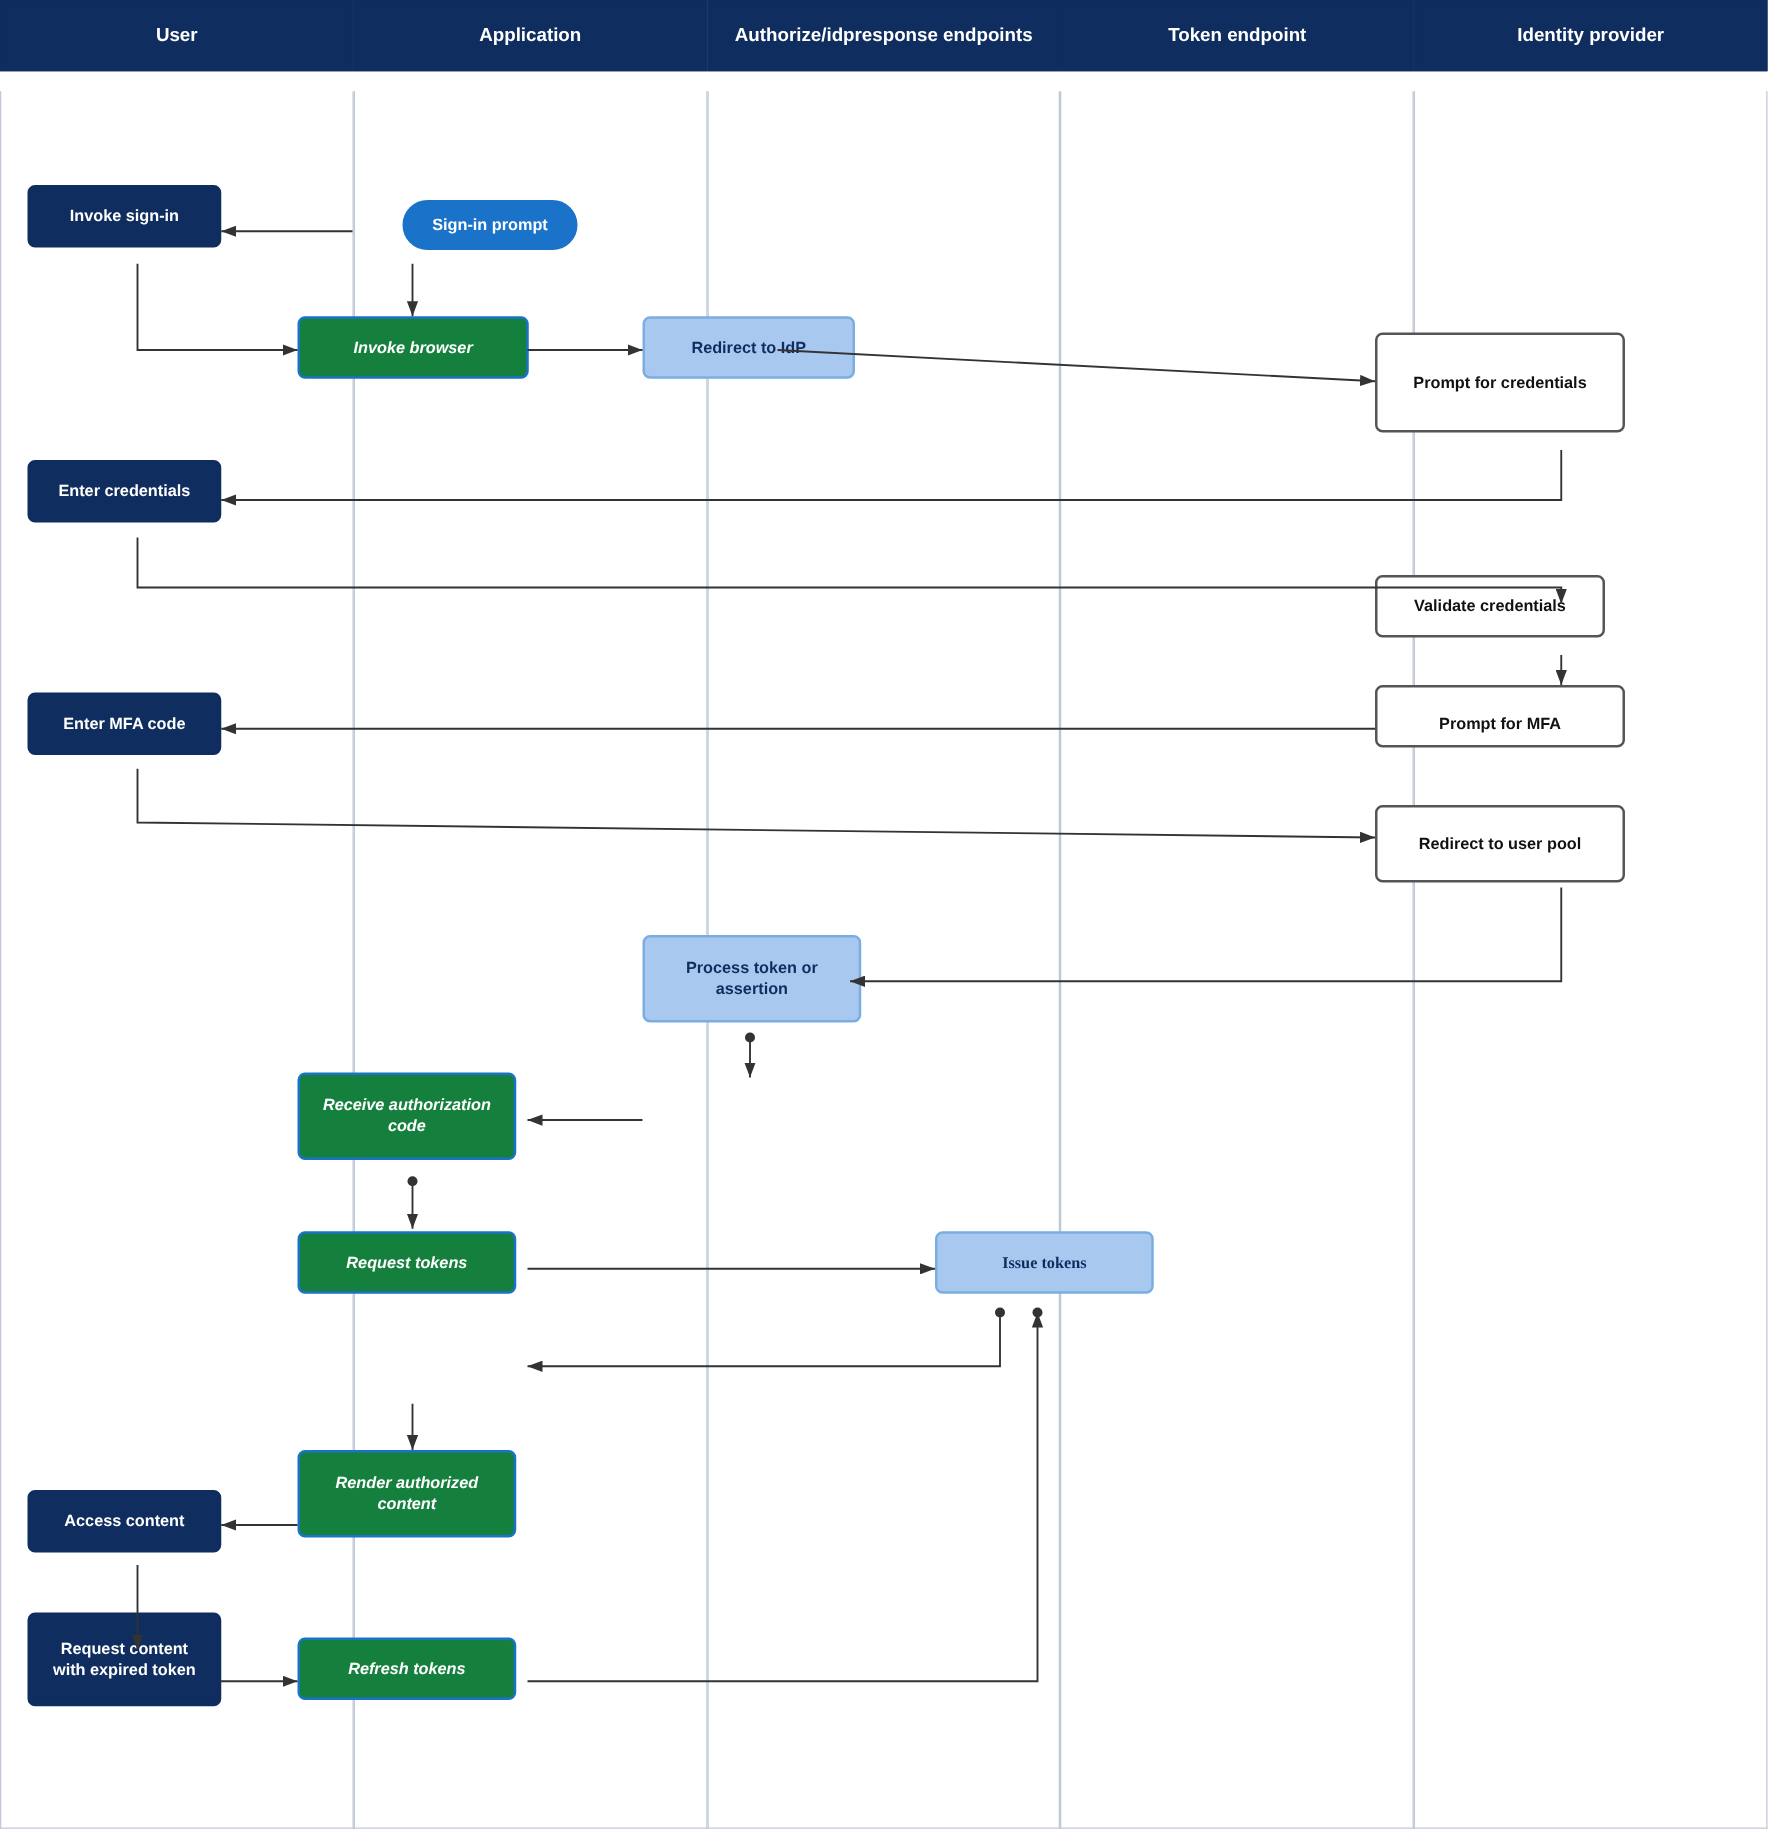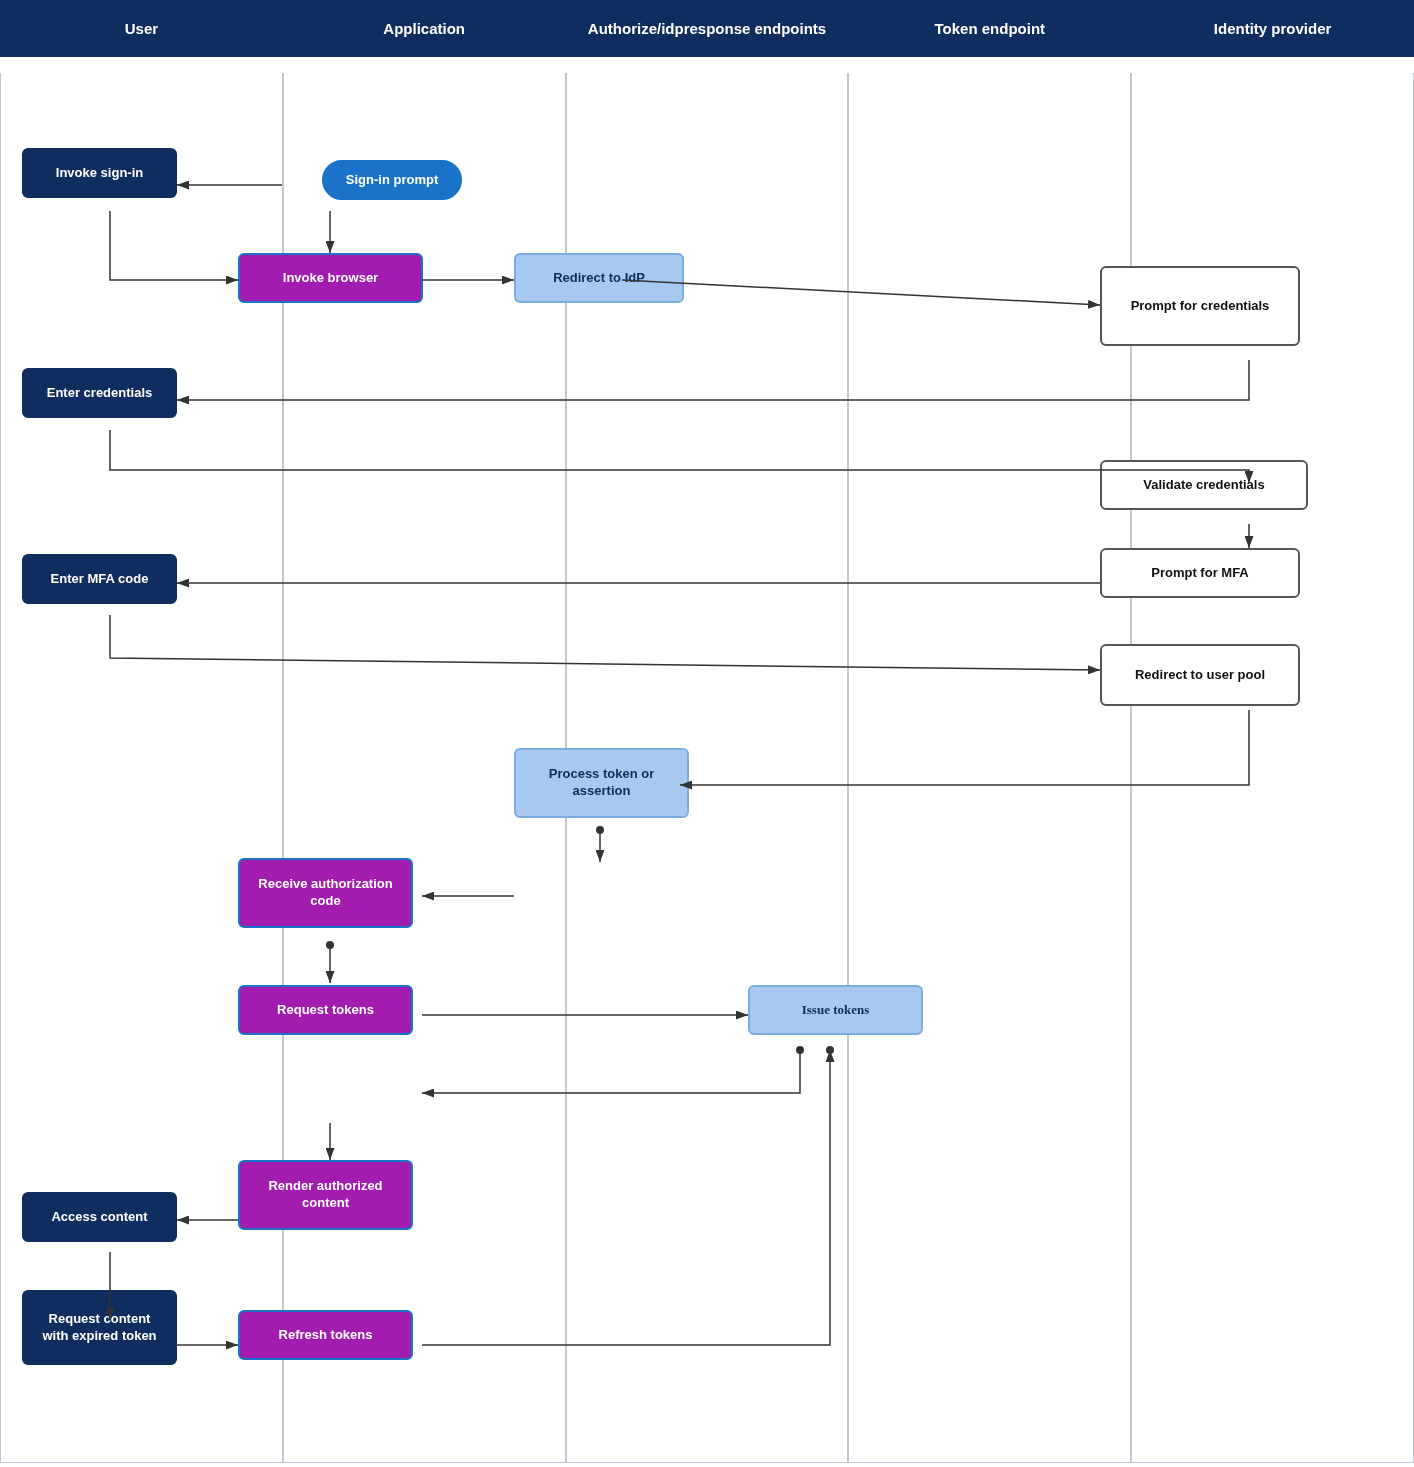--- a/index.html
+++ b/index.html
@@ -86,9 +86,10 @@
     }
 
     .node-medium {
-      background: #a21caf;
+      background: #15803d;
       color: #fff;
       border: 2px solid #1a73c8;
+      font-style: italic;
     }
 
     .node-light {

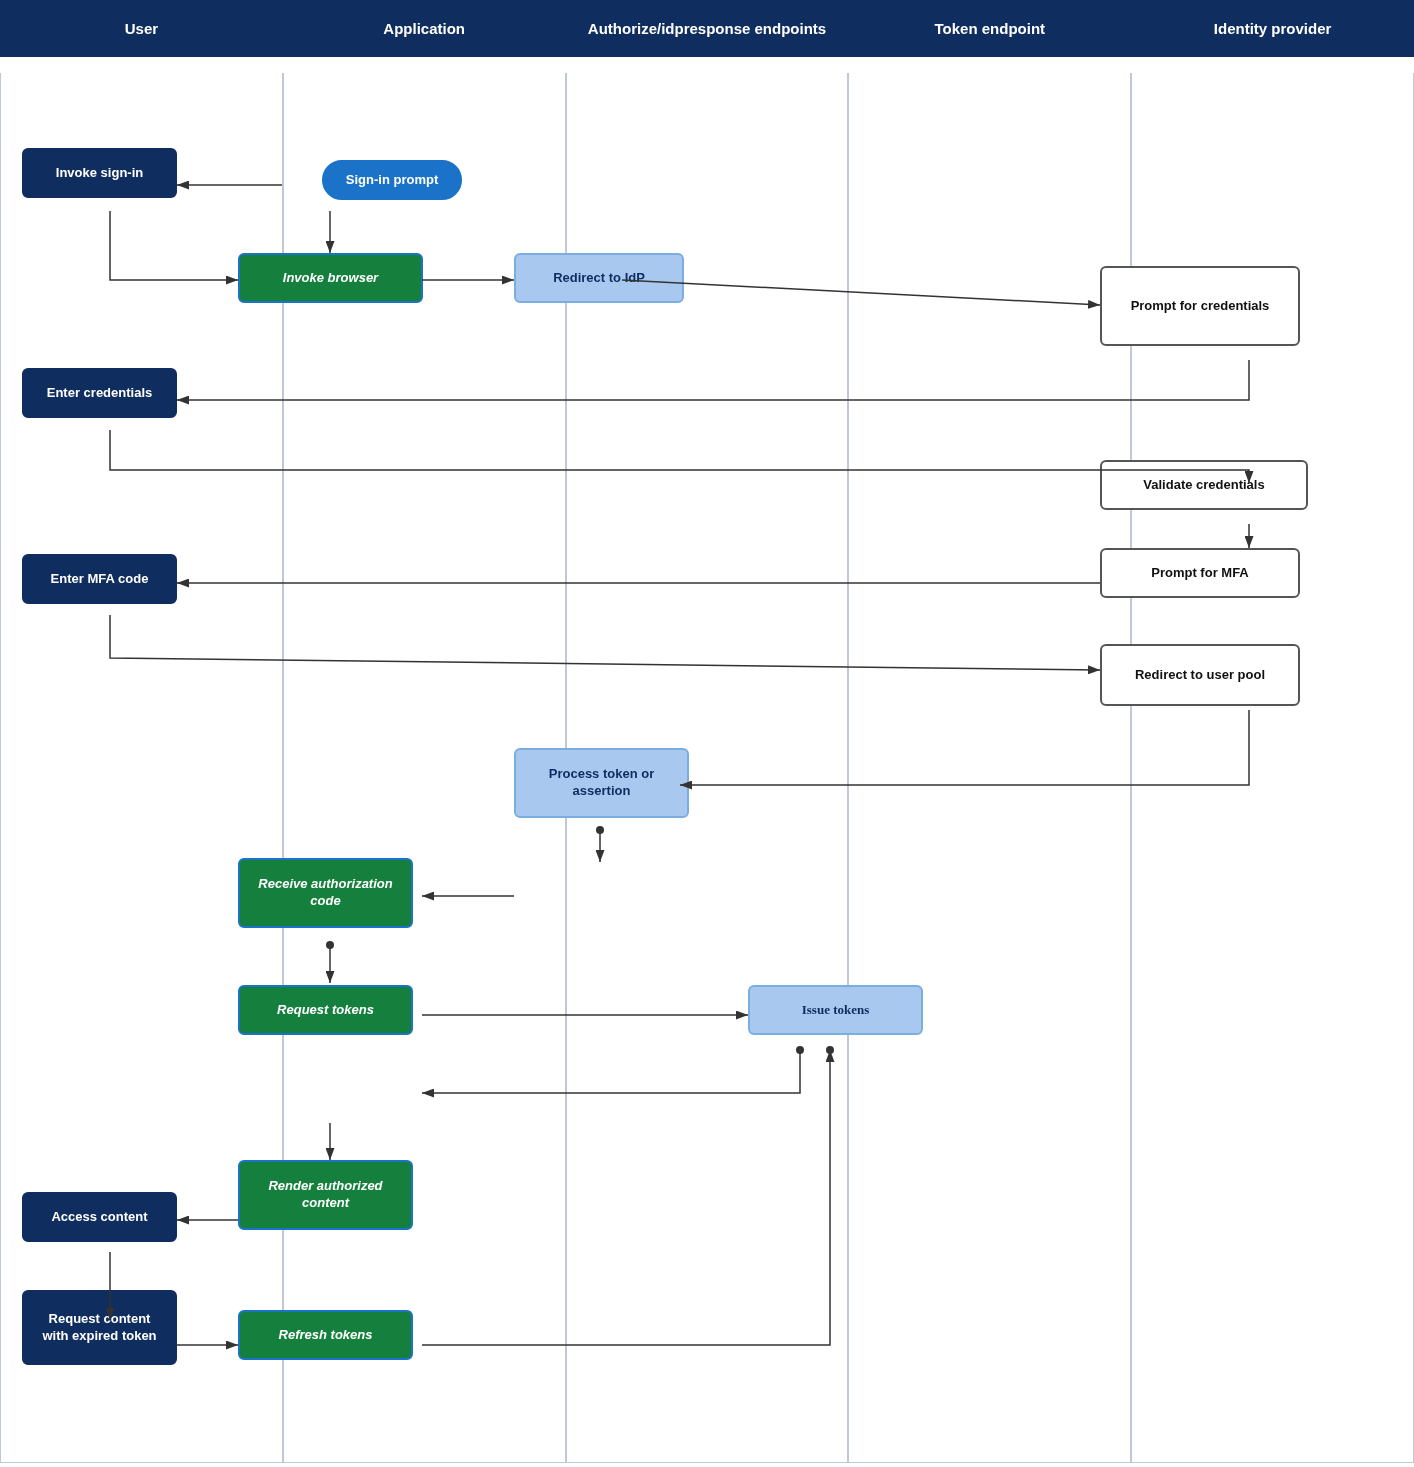--- a/index.html
+++ b/index.html
@@ -219,7 +219,7 @@
     <span>Enter credentials</span>
   </div>
 
-  <div class="node node-outline" style="left:1100px; top:460px; width:208px; height:50px;">
+  <div class="node node-outline" style="left:1100px; top:460px; width:184px; height:50px;">
     <span>Validate credentials</span>
   </div>
 

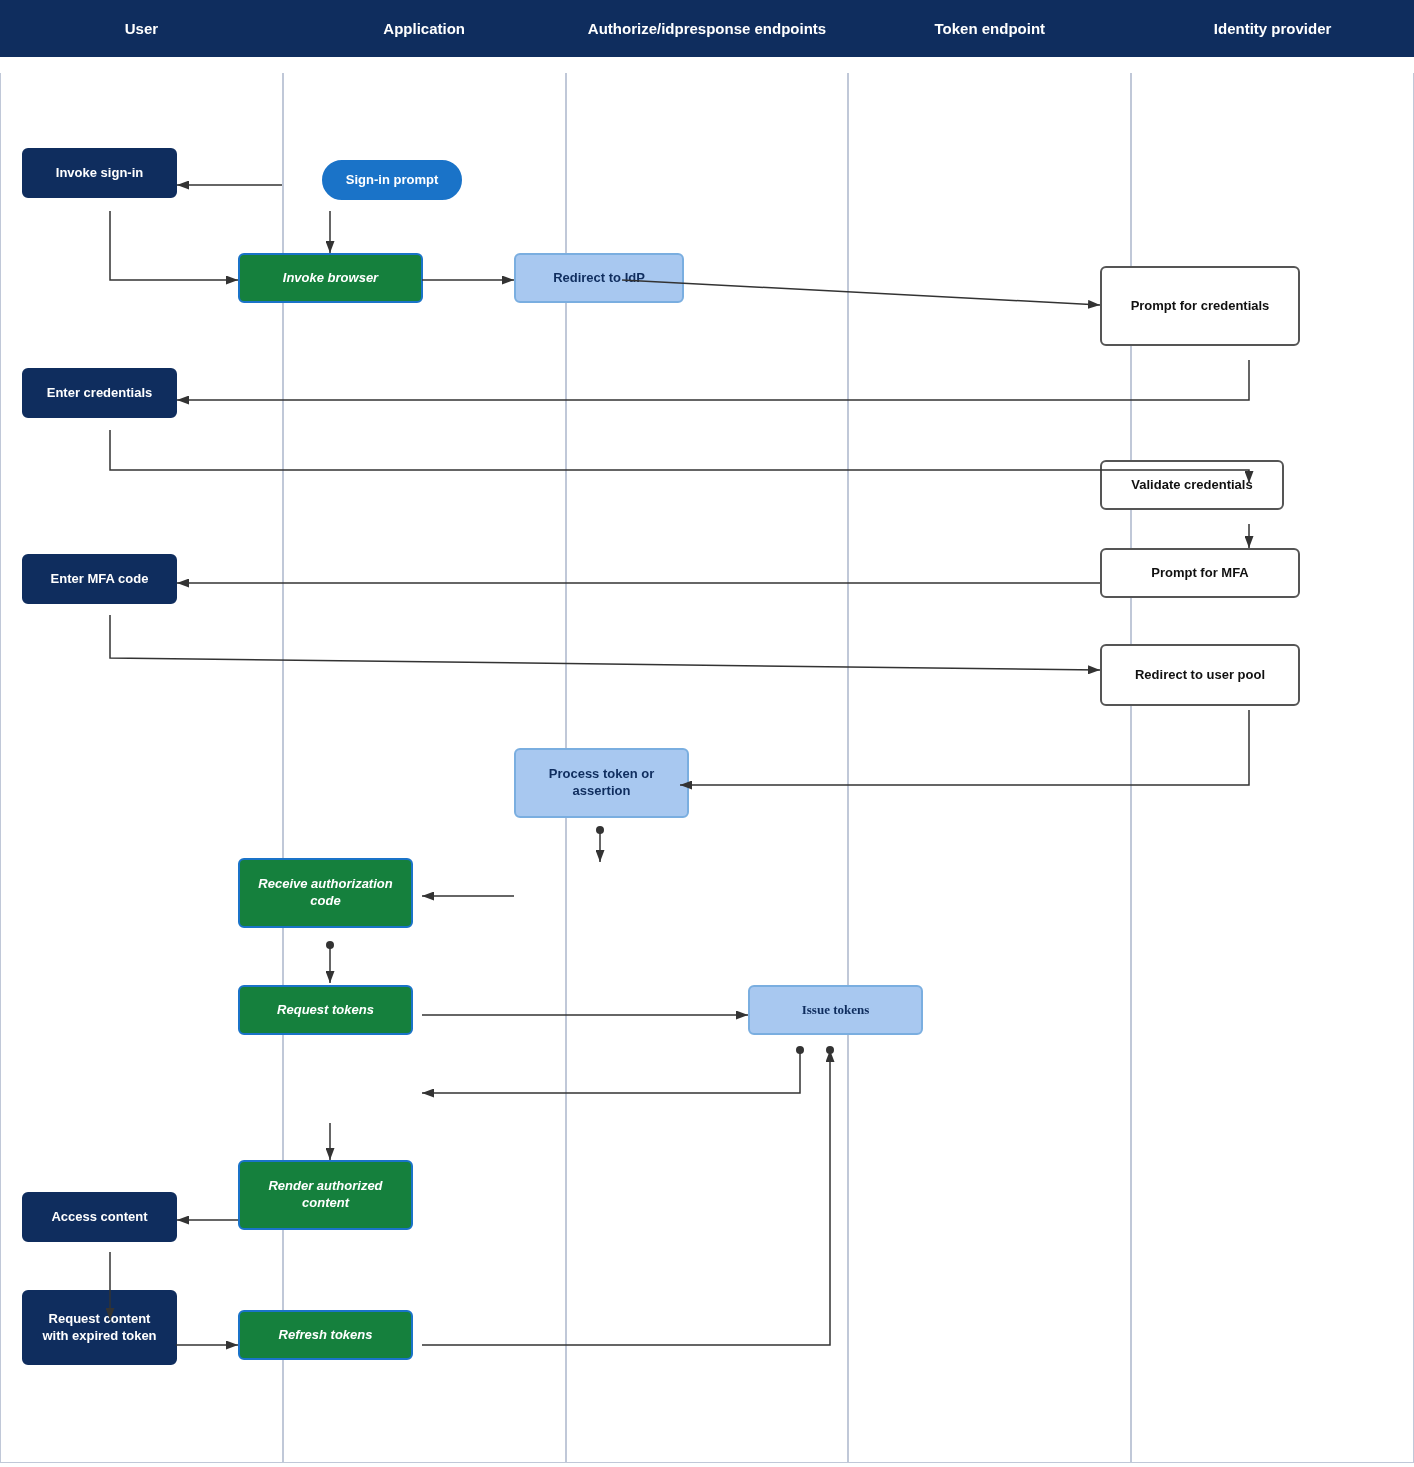--- a/index.html
+++ b/index.html
@@ -223,7 +223,7 @@
     <span>Validate credentials</span>
   </div>
 
-  <div class="node node-outline" style="left:1100px; top:548px; width:200px; height:50px;">
+  <div class="node node-outline" style="left:1100px; top:548px; width:200px; height:50px;align-items:flex-end;">
     <span>Prompt for MFA</span>
   </div>
 

